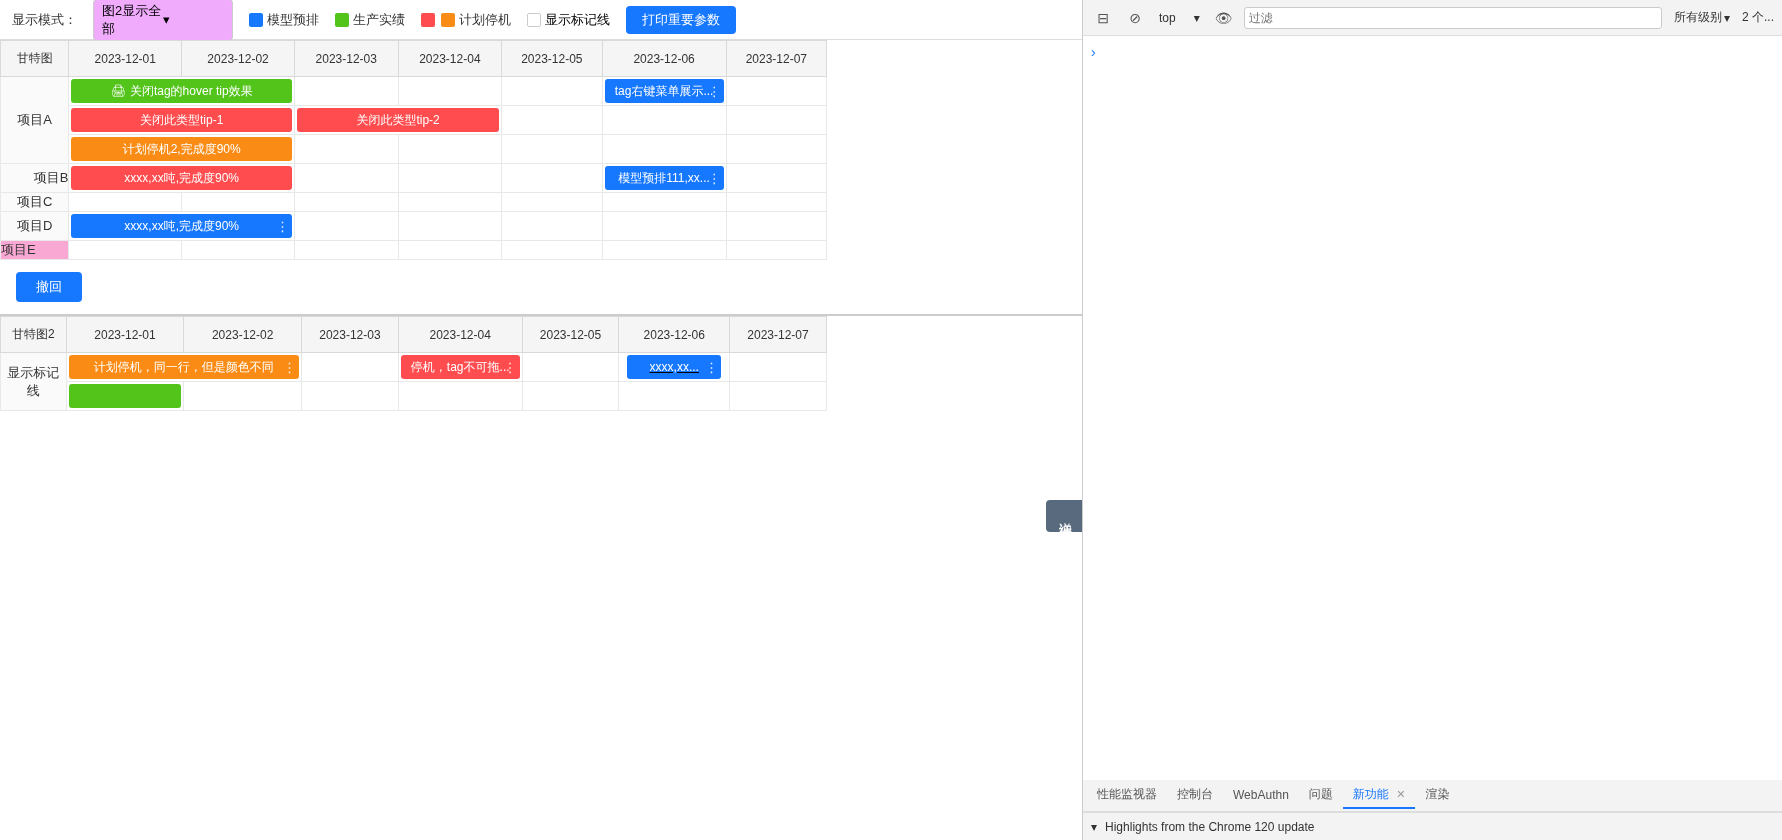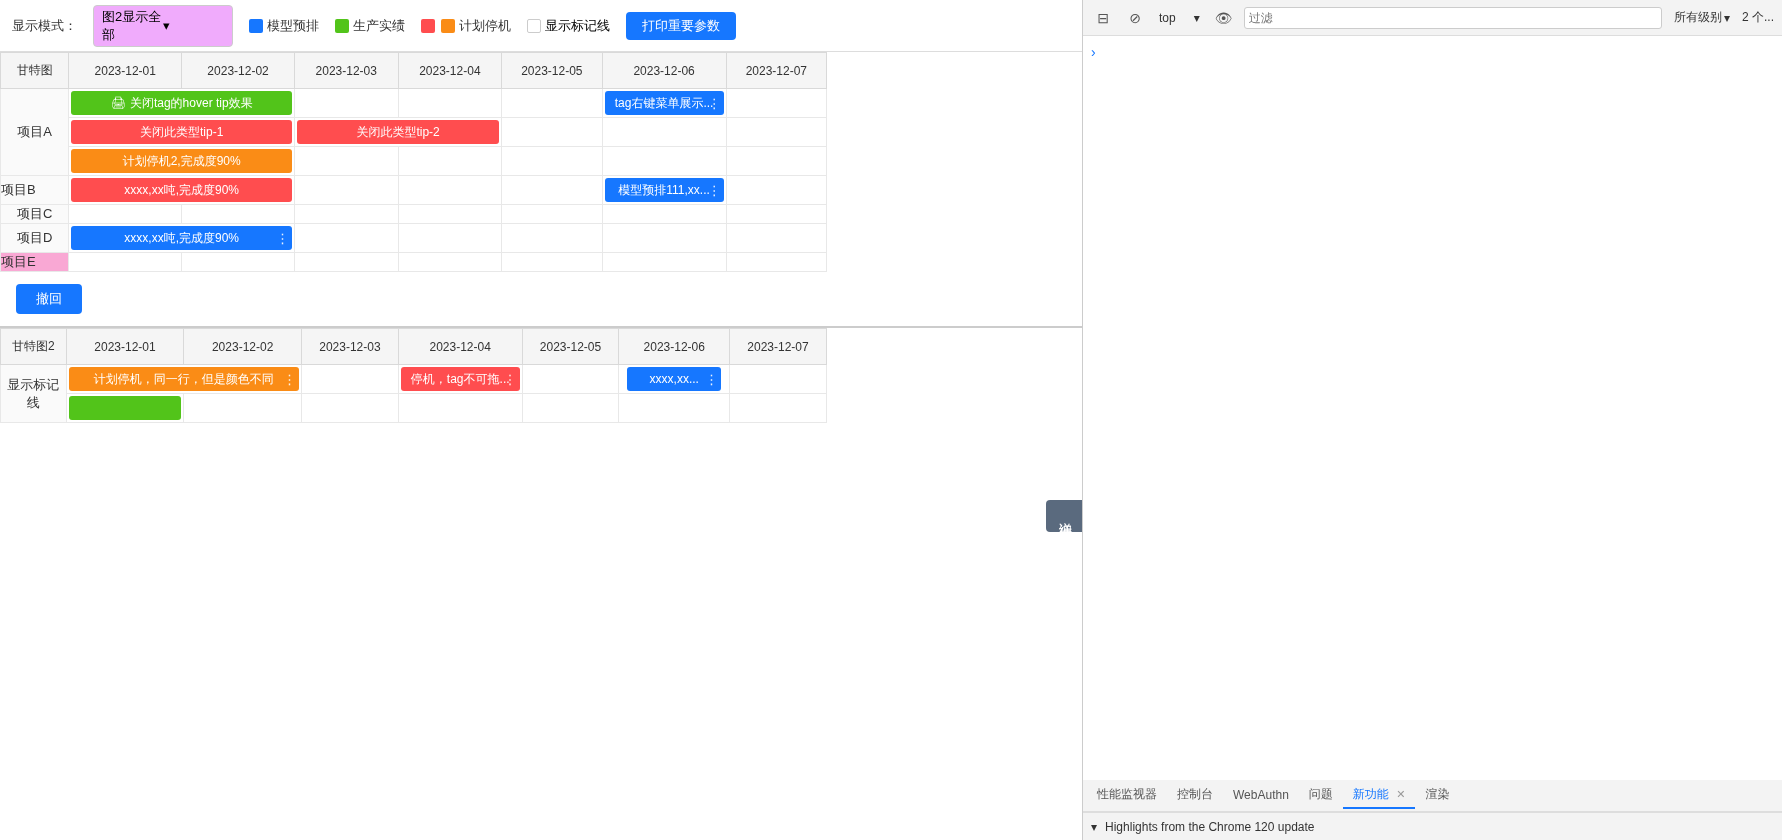--- a/index.html
+++ b/index.html
@@ -24,7 +24,7 @@
       border-bottom: 1px solid #ddd;
       gap: 16px;
       flex-shrink: 0;
-      height: 52px;
+      height: 40px;
     }
     .toolbar-label { color: #333; font-size: 13px; }
     .display-mode-select {

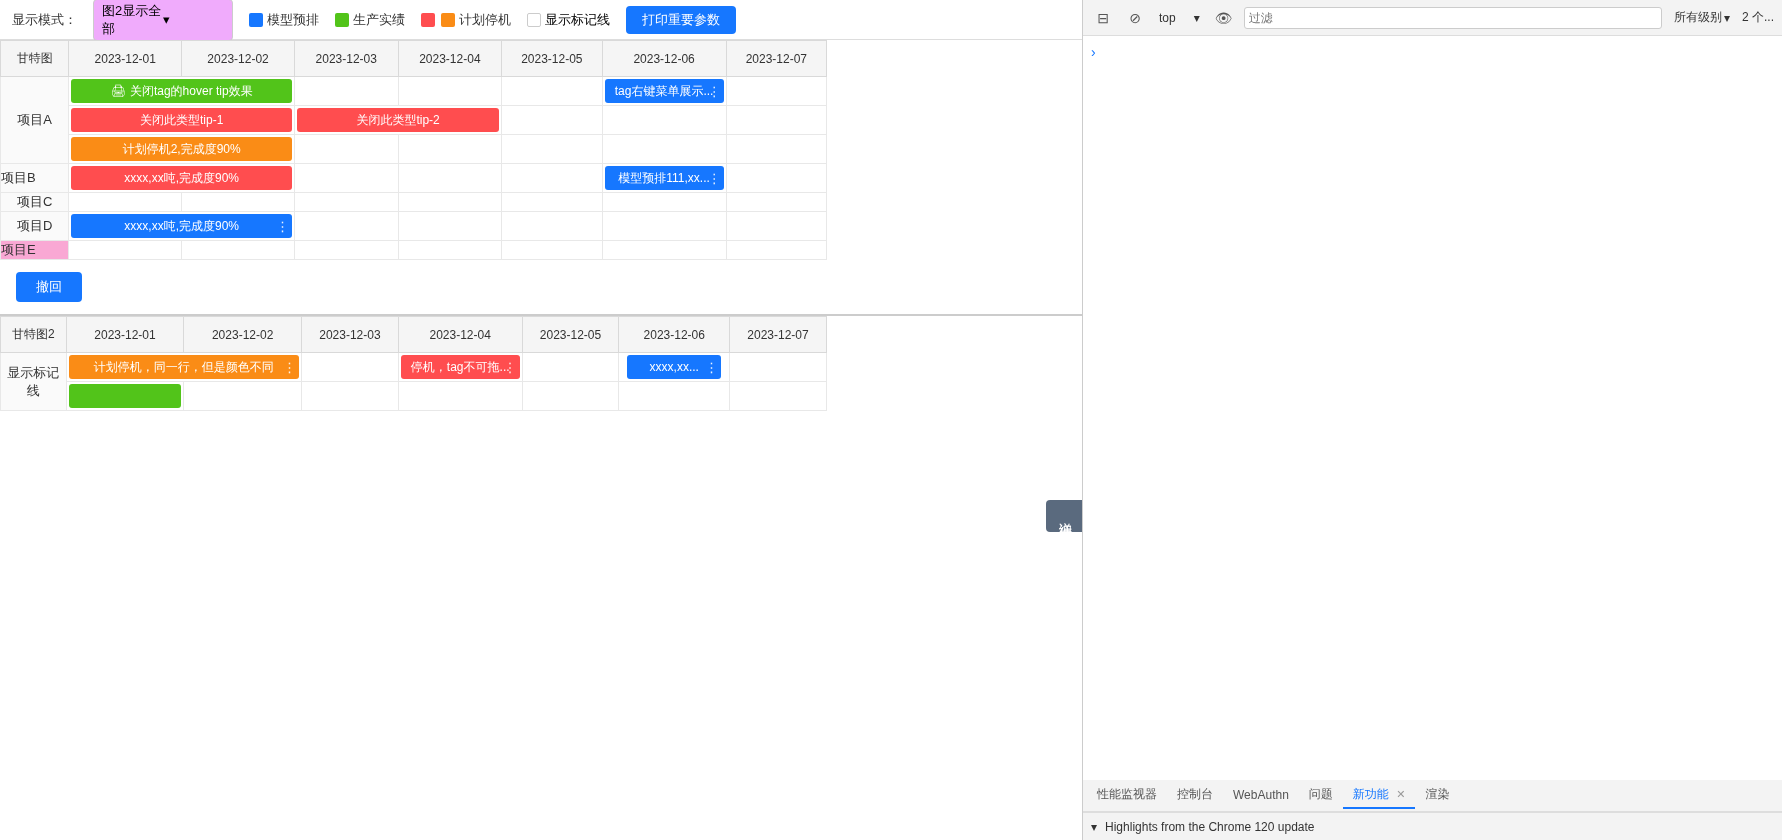--- a/index.html
+++ b/index.html
@@ -389,7 +389,7 @@
           </tr>
 
           <tr>
-            <td class="project-label-cell" style="text-align:left;background:#fafafa;">项目B</td>
+            <td class="project-label-cell" style="text-align:right;background:#fafafa;">项目B</td>
             <td colspan="2" style="padding:2px 2px;">
               <div class="inline-bar bar-cell-red" style="width:100%">
                 <span>xxxx,xx吨,完成度90%</span>

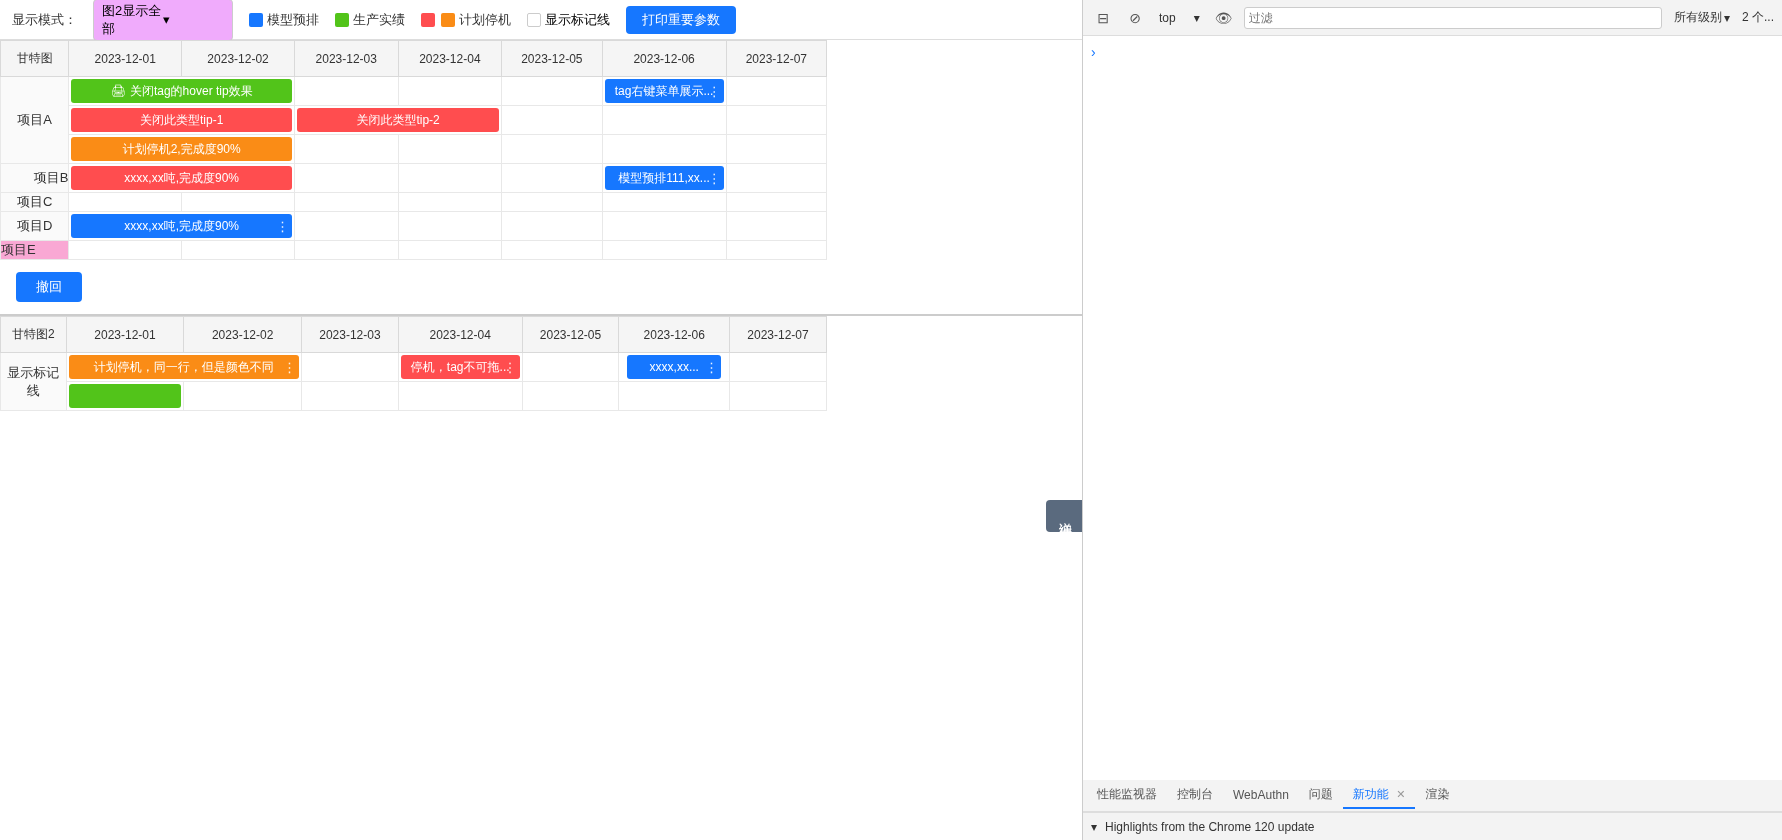--- a/index.html
+++ b/index.html
@@ -483,7 +483,7 @@
               </div>
             </td>
             <td></td>
-            <td style="padding:2px 8px;">
+            <td style="padding:2px 8px;text-decoration:underline;">
               <div class="inline-bar bar-cell-blue" style="width:100%;position:relative;">
                 <span>xxxx,xx...</span>
                 <span class="menu-dots">⋮</span>

